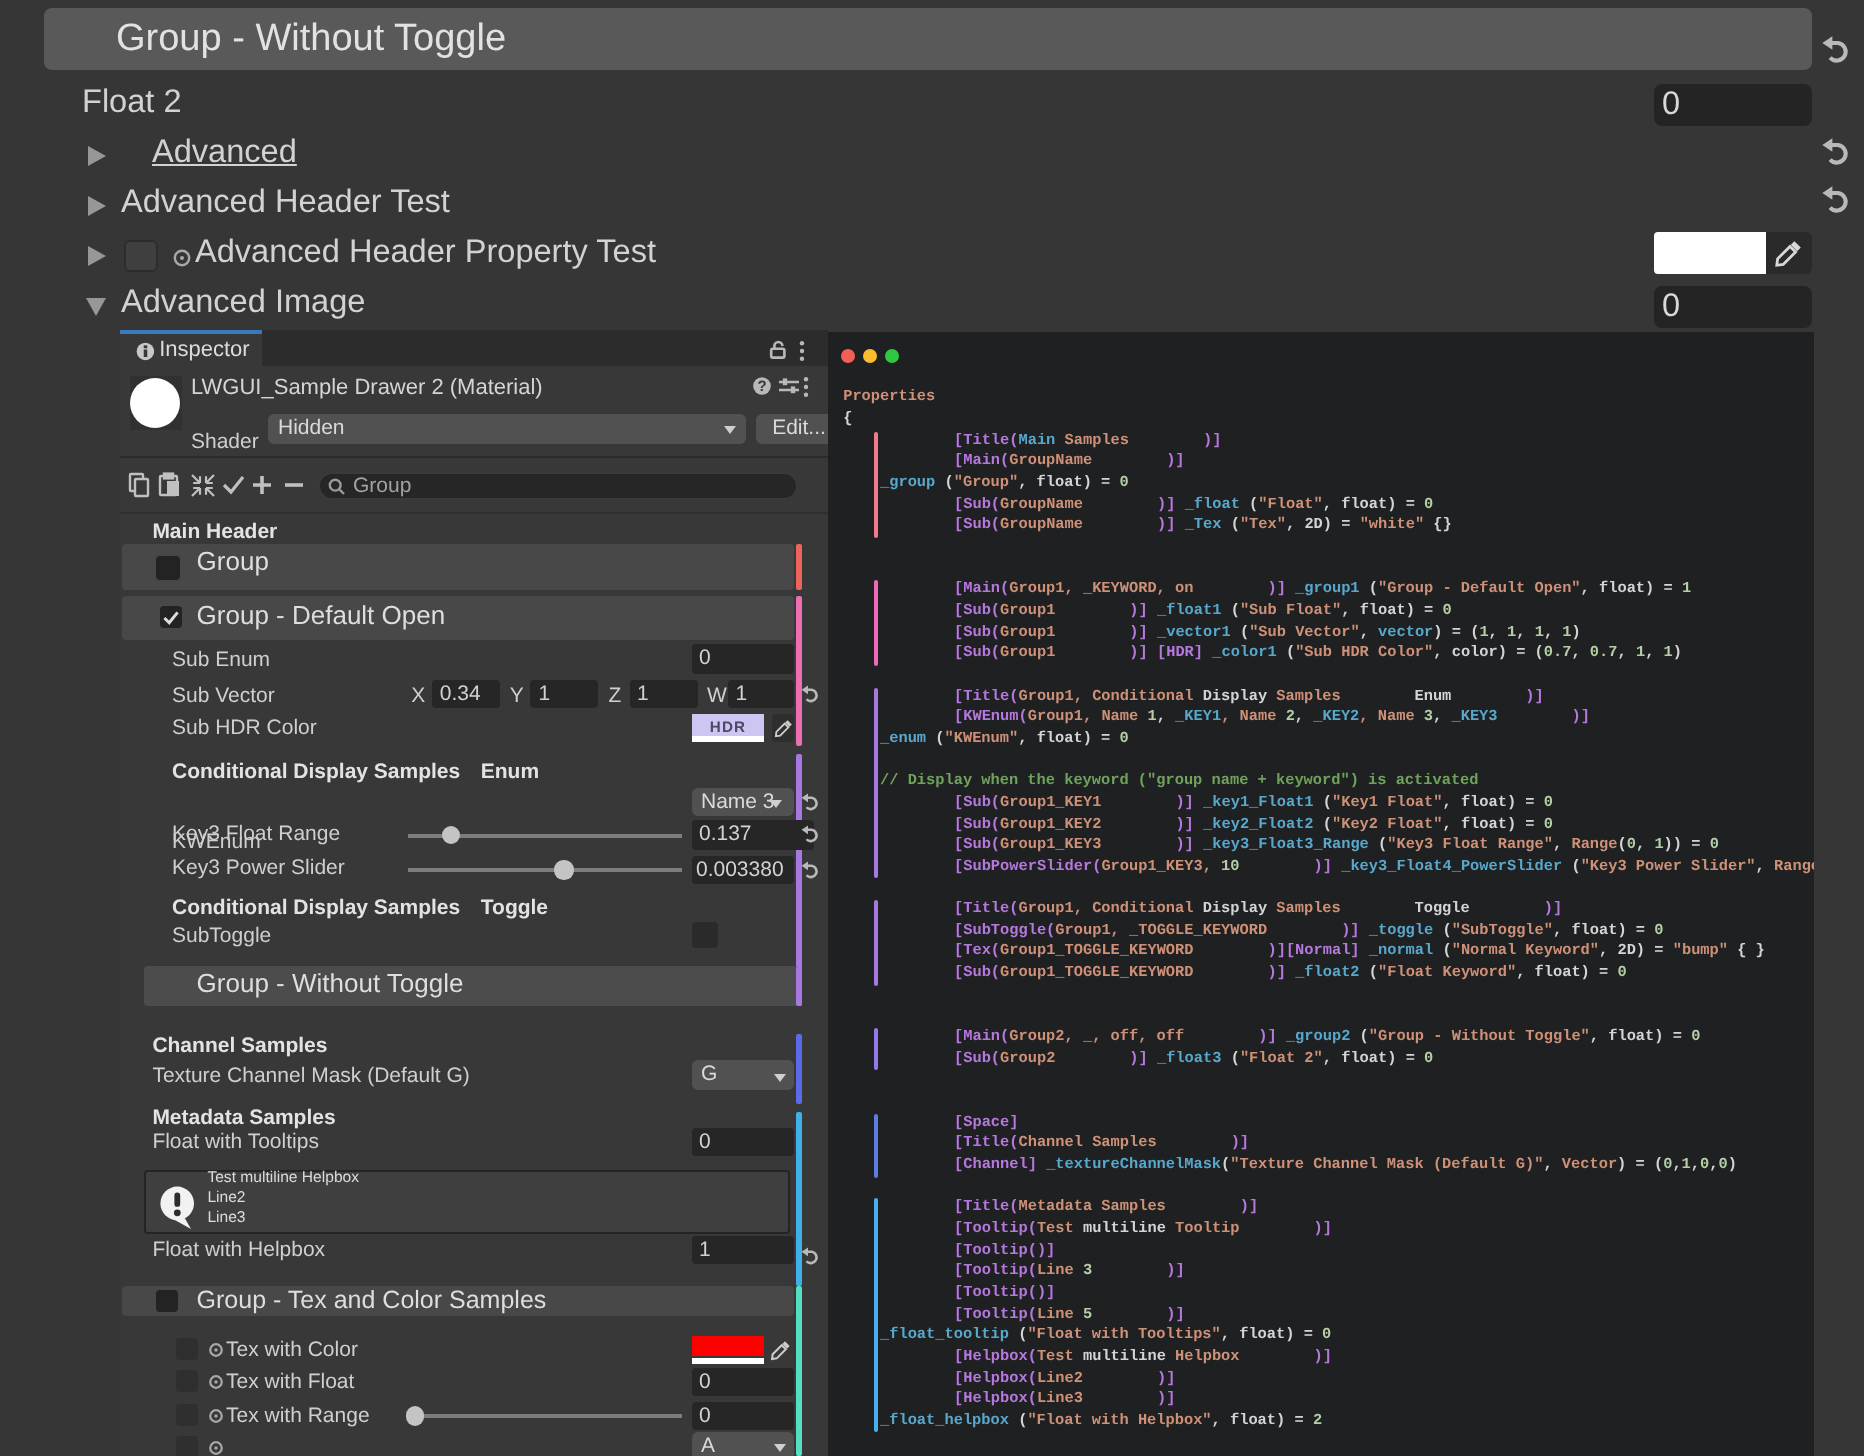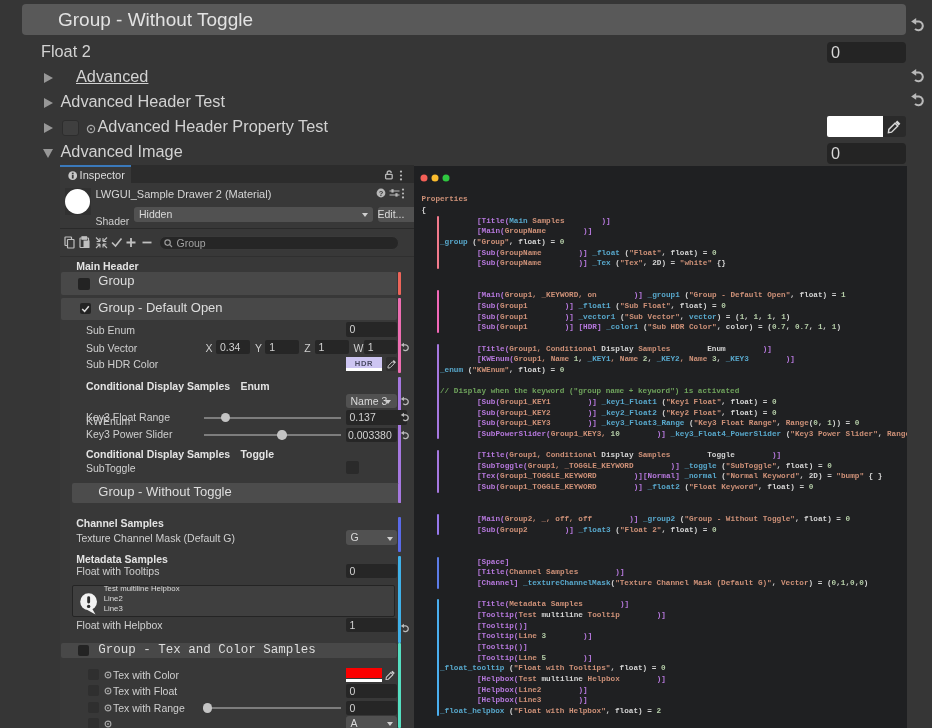--- a/index.html
+++ b/index.html
@@ -122,7 +122,7 @@
 <div class="ilabel" style="left:95.5px;top:216px;">Shader</div>
 <div class="idrop" style="left:134px;top:207px;width:238.5px;height:14.5px;line-height:14.5px;">Hidden</div>
 <div class="droparrow" style="left:362px;top:213px;"></div>
-<div class="idrop" style="left:377.5px;top:207px;width:44px;height:14.5px;line-height:14.5px;text-align:left;padding-left:0;">Edit...</div>
+<div class="idrop" style="left:377.5px;top:207px;width:44px;height:14.5px;line-height:14.5px;text-align:center;padding-left:0;">Edit...</div>
 
 <div class="abs" style="left:60px;top:227.5px;width:354px;height:1px;background:#2a2a2a;"></div>
 <div class="abs" style="left:60px;top:255.5px;width:354px;height:1px;background:#2f2f2f;"></div>

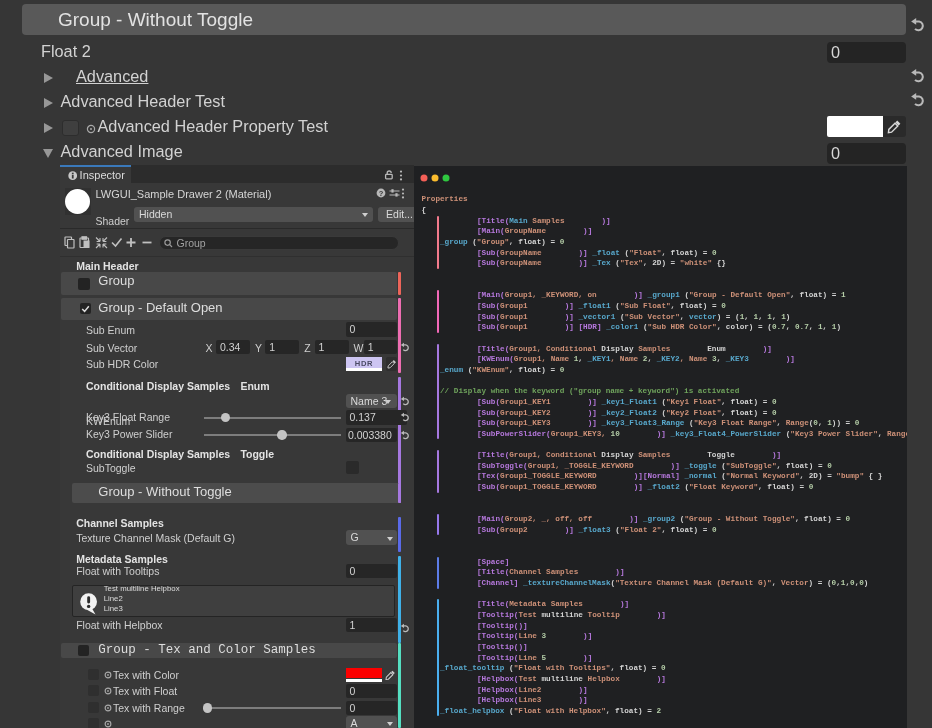--- a/index.html
+++ b/index.html
@@ -256,7 +256,7 @@
 
 <div class="gbar" style="left:60.5px;top:643.1px;width:336.5px;height:15.4px;"></div>
 <div class="chk" style="left:78px;top:645px;width:11px;height:11px;"></div>
-<div class="ilabel" style="left:98.3px;top:644.5px;color:#dedede;font-size:12.5px;font-family:Liberation Mono, monospace;">Group - Tex and Color Samples</div>
+<div class="ilabel" style="left:98.3px;top:644.5px;color:#dedede;font-size:12.5px;">Group - Tex and Color Samples</div>
 <div class="gline" style="left:398px;top:643.1px;height:84.9px;background:#55dfc1;"></div>
 
 <div class="chk" style="left:88px;top:669px;width:11px;height:11px;background:#2f2f2f;"></div>

